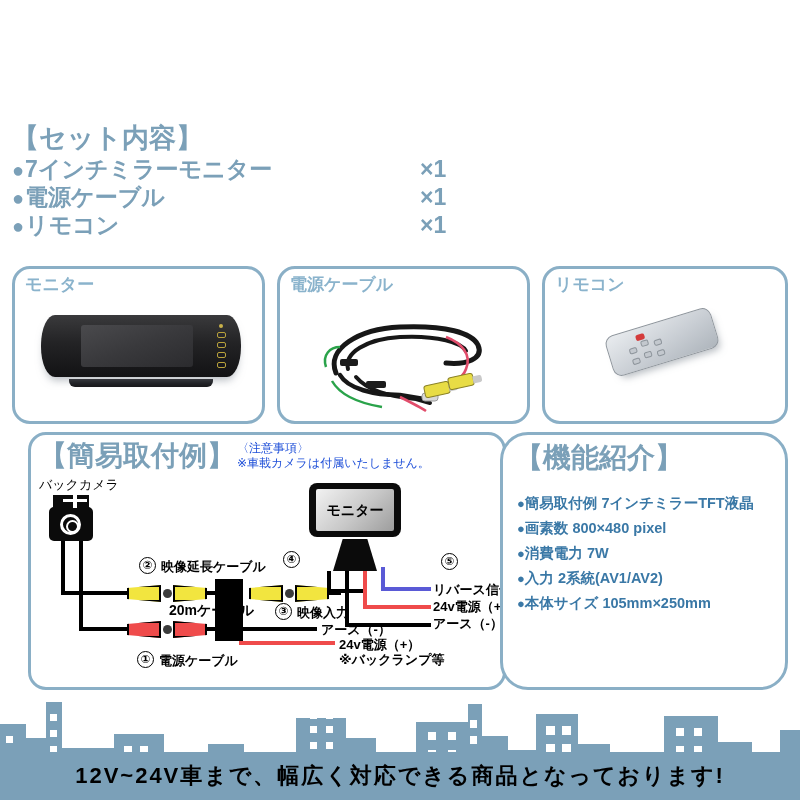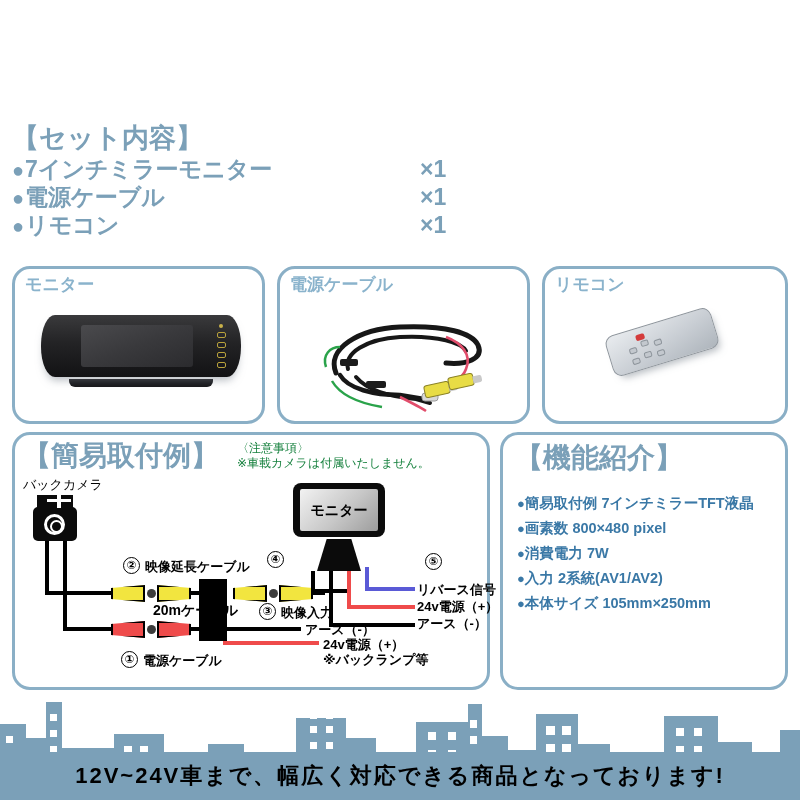--- a/index.html
+++ b/index.html
@@ -171,7 +171,7 @@
   }
 
   
-  #panel-install { left: 12px;  top: 432px; width: 478px; height: 258px; }
+  #panel-install { left: 28px;  top: 432px; width: 478px; height: 258px; }
   #panel-spec    { left: 500px; top: 432px; width: 288px; height: 258px; }
 
   .sec-heading {

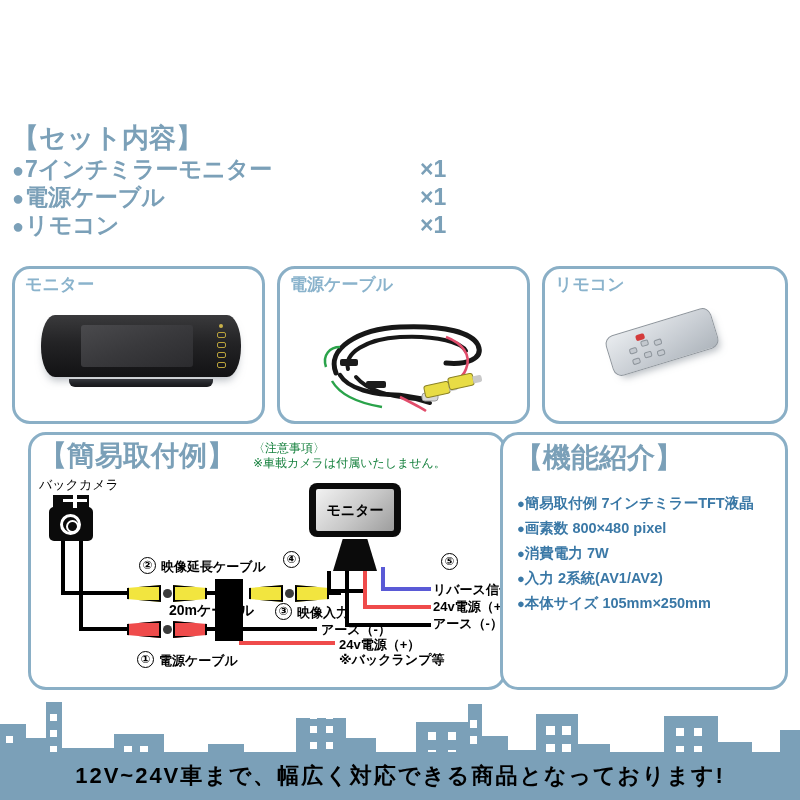--- a/index.html
+++ b/index.html
@@ -184,7 +184,7 @@
   }
   .note-block { margin-left: 2px; margin-top: 2px; }
   .note-line {
-    font-size: 12px; line-height: 15px; color: #15803d; white-space: nowrap; margin-left: 16px;
+    font-size: 12px; line-height: 15px; color: #1d4ed8; white-space: nowrap;
   }
 
   

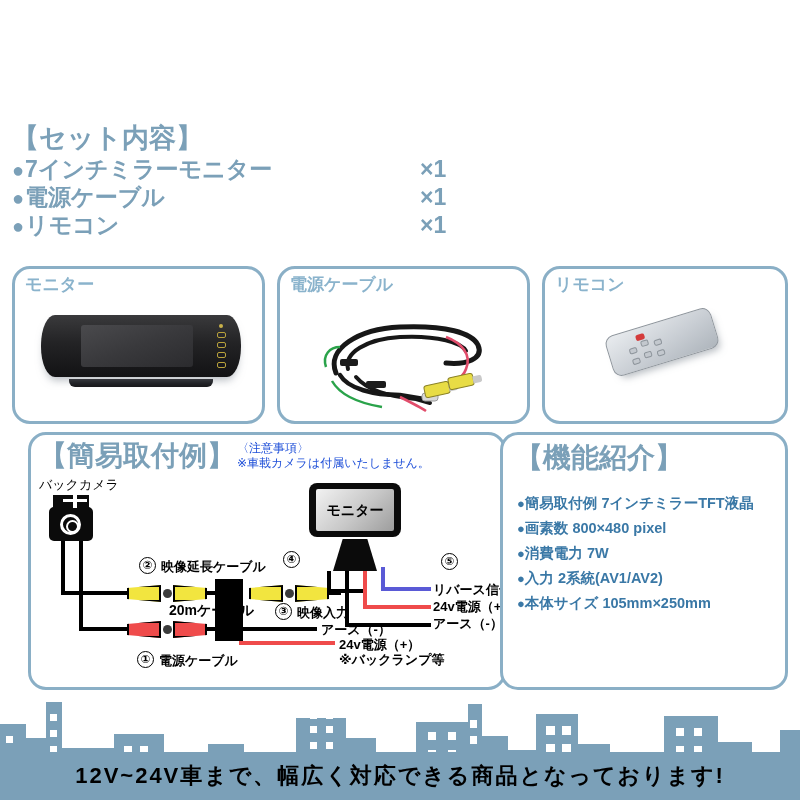--- a/index.html
+++ b/index.html
@@ -172,7 +172,7 @@
 
   
   #panel-install { left: 28px;  top: 432px; width: 478px; height: 258px; }
-  #panel-spec    { left: 500px; top: 432px; width: 288px; height: 258px; }
+  #panel-spec    { left: 500px; top: 432px; width: 288px; height: 258px; border-radius: 28px; }
 
   .sec-heading {
     font-size: 28px; line-height: 34px; font-weight: 700;

